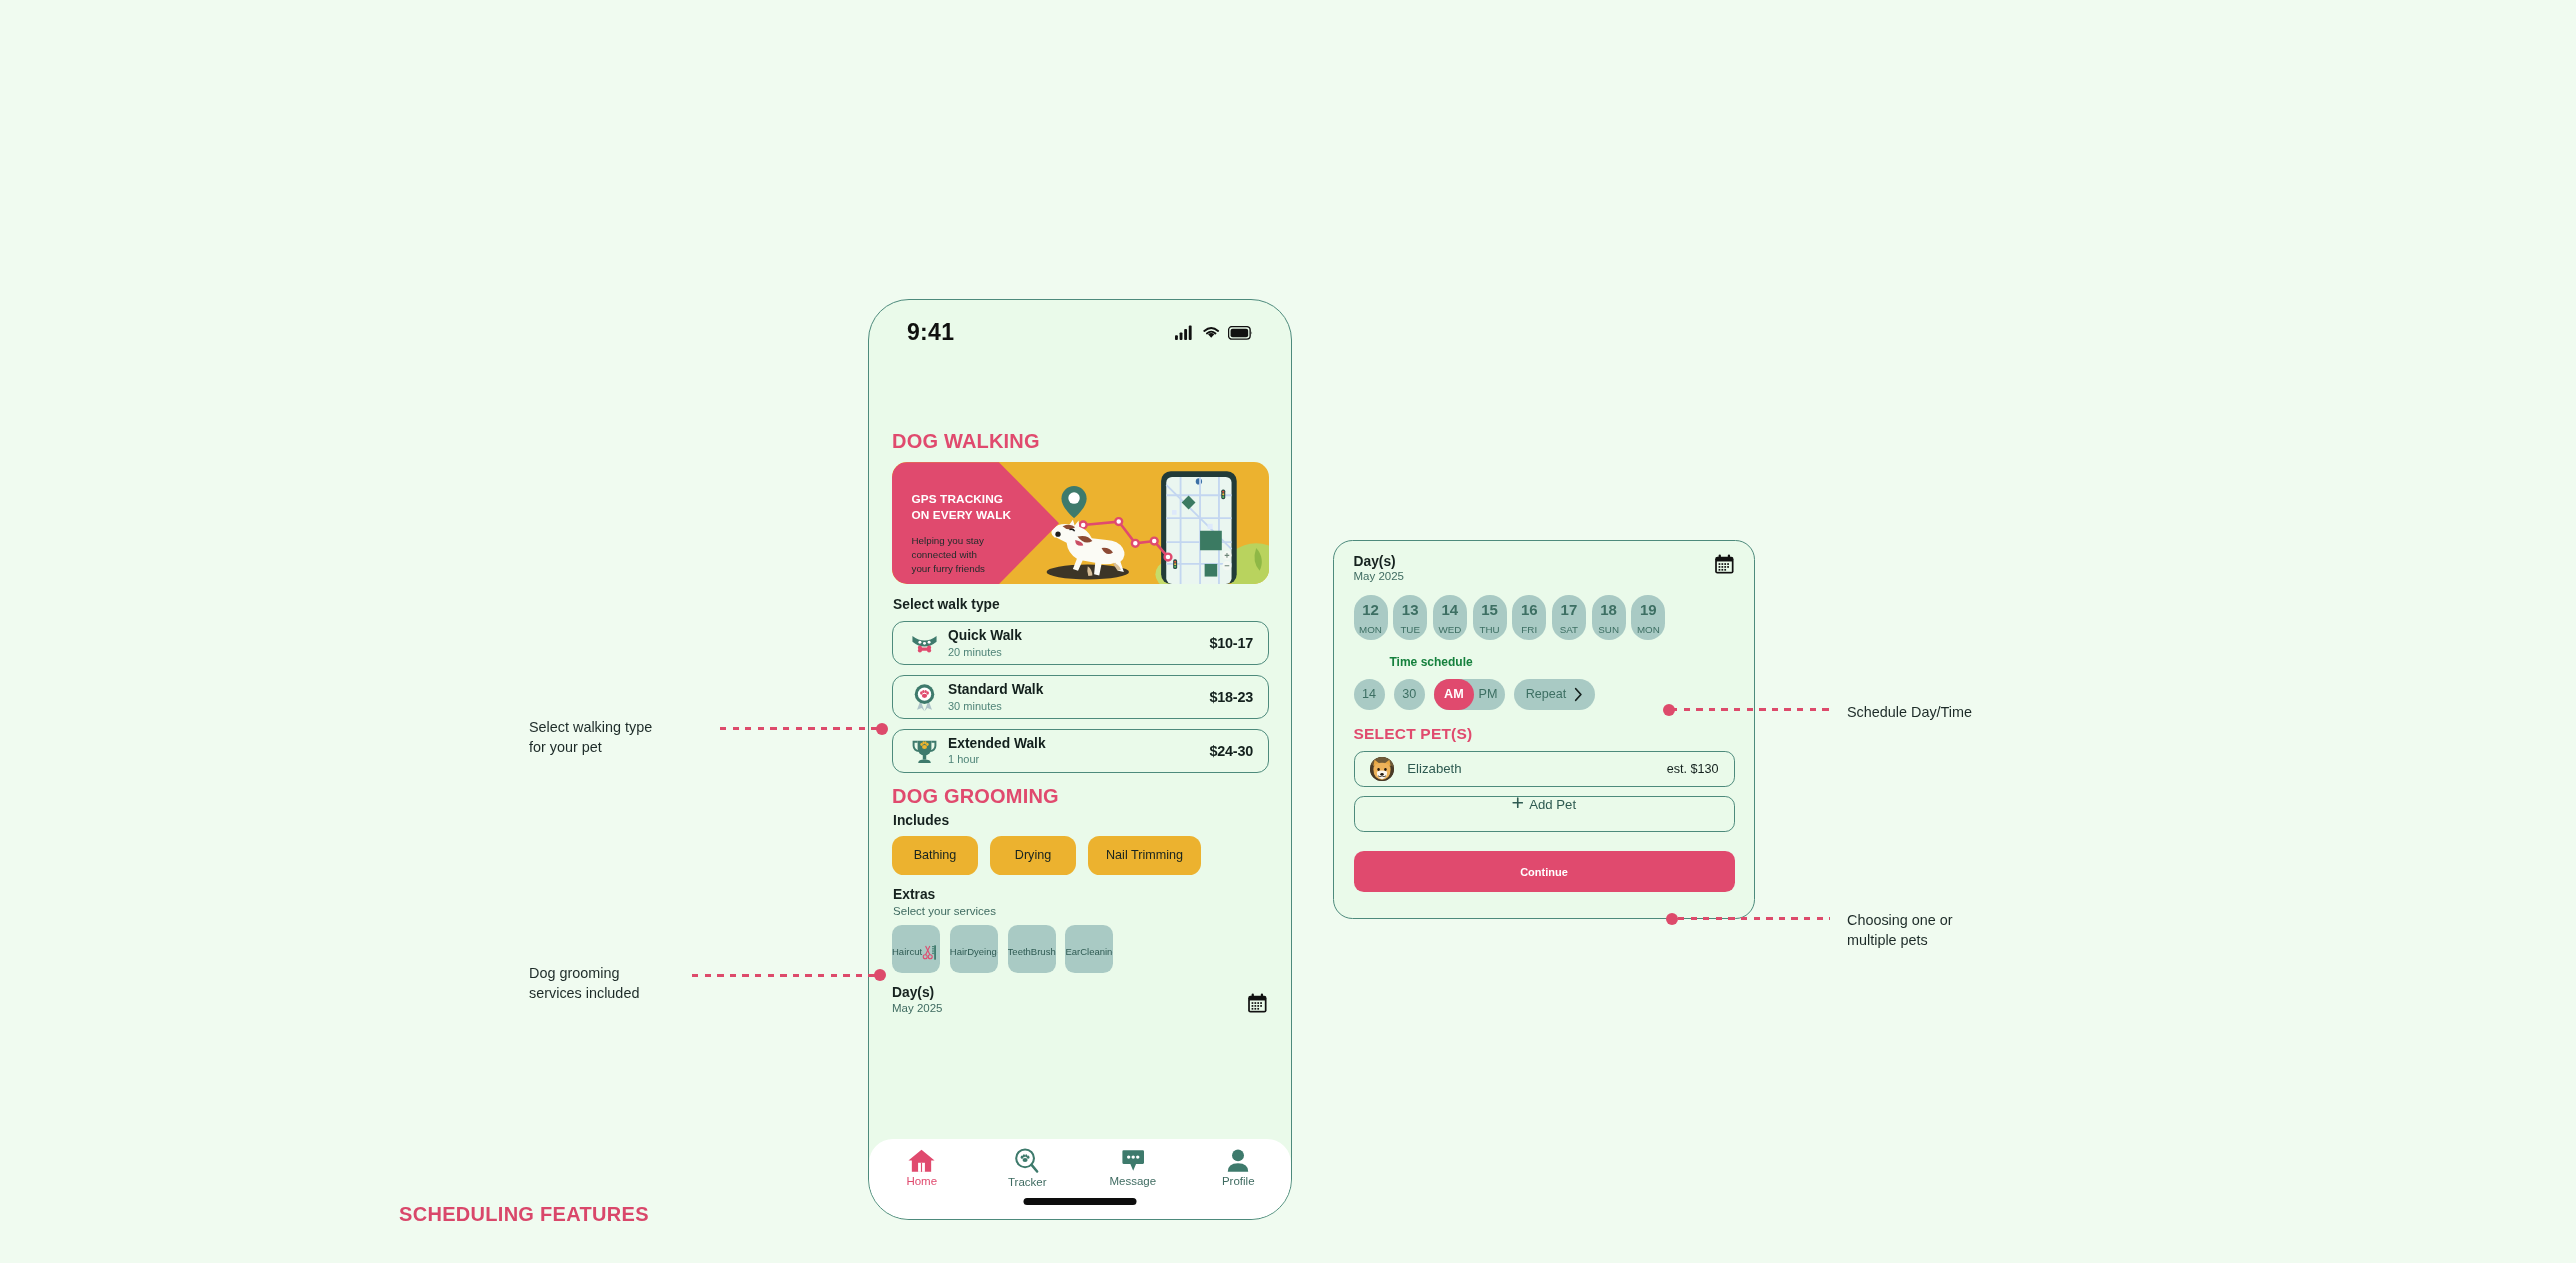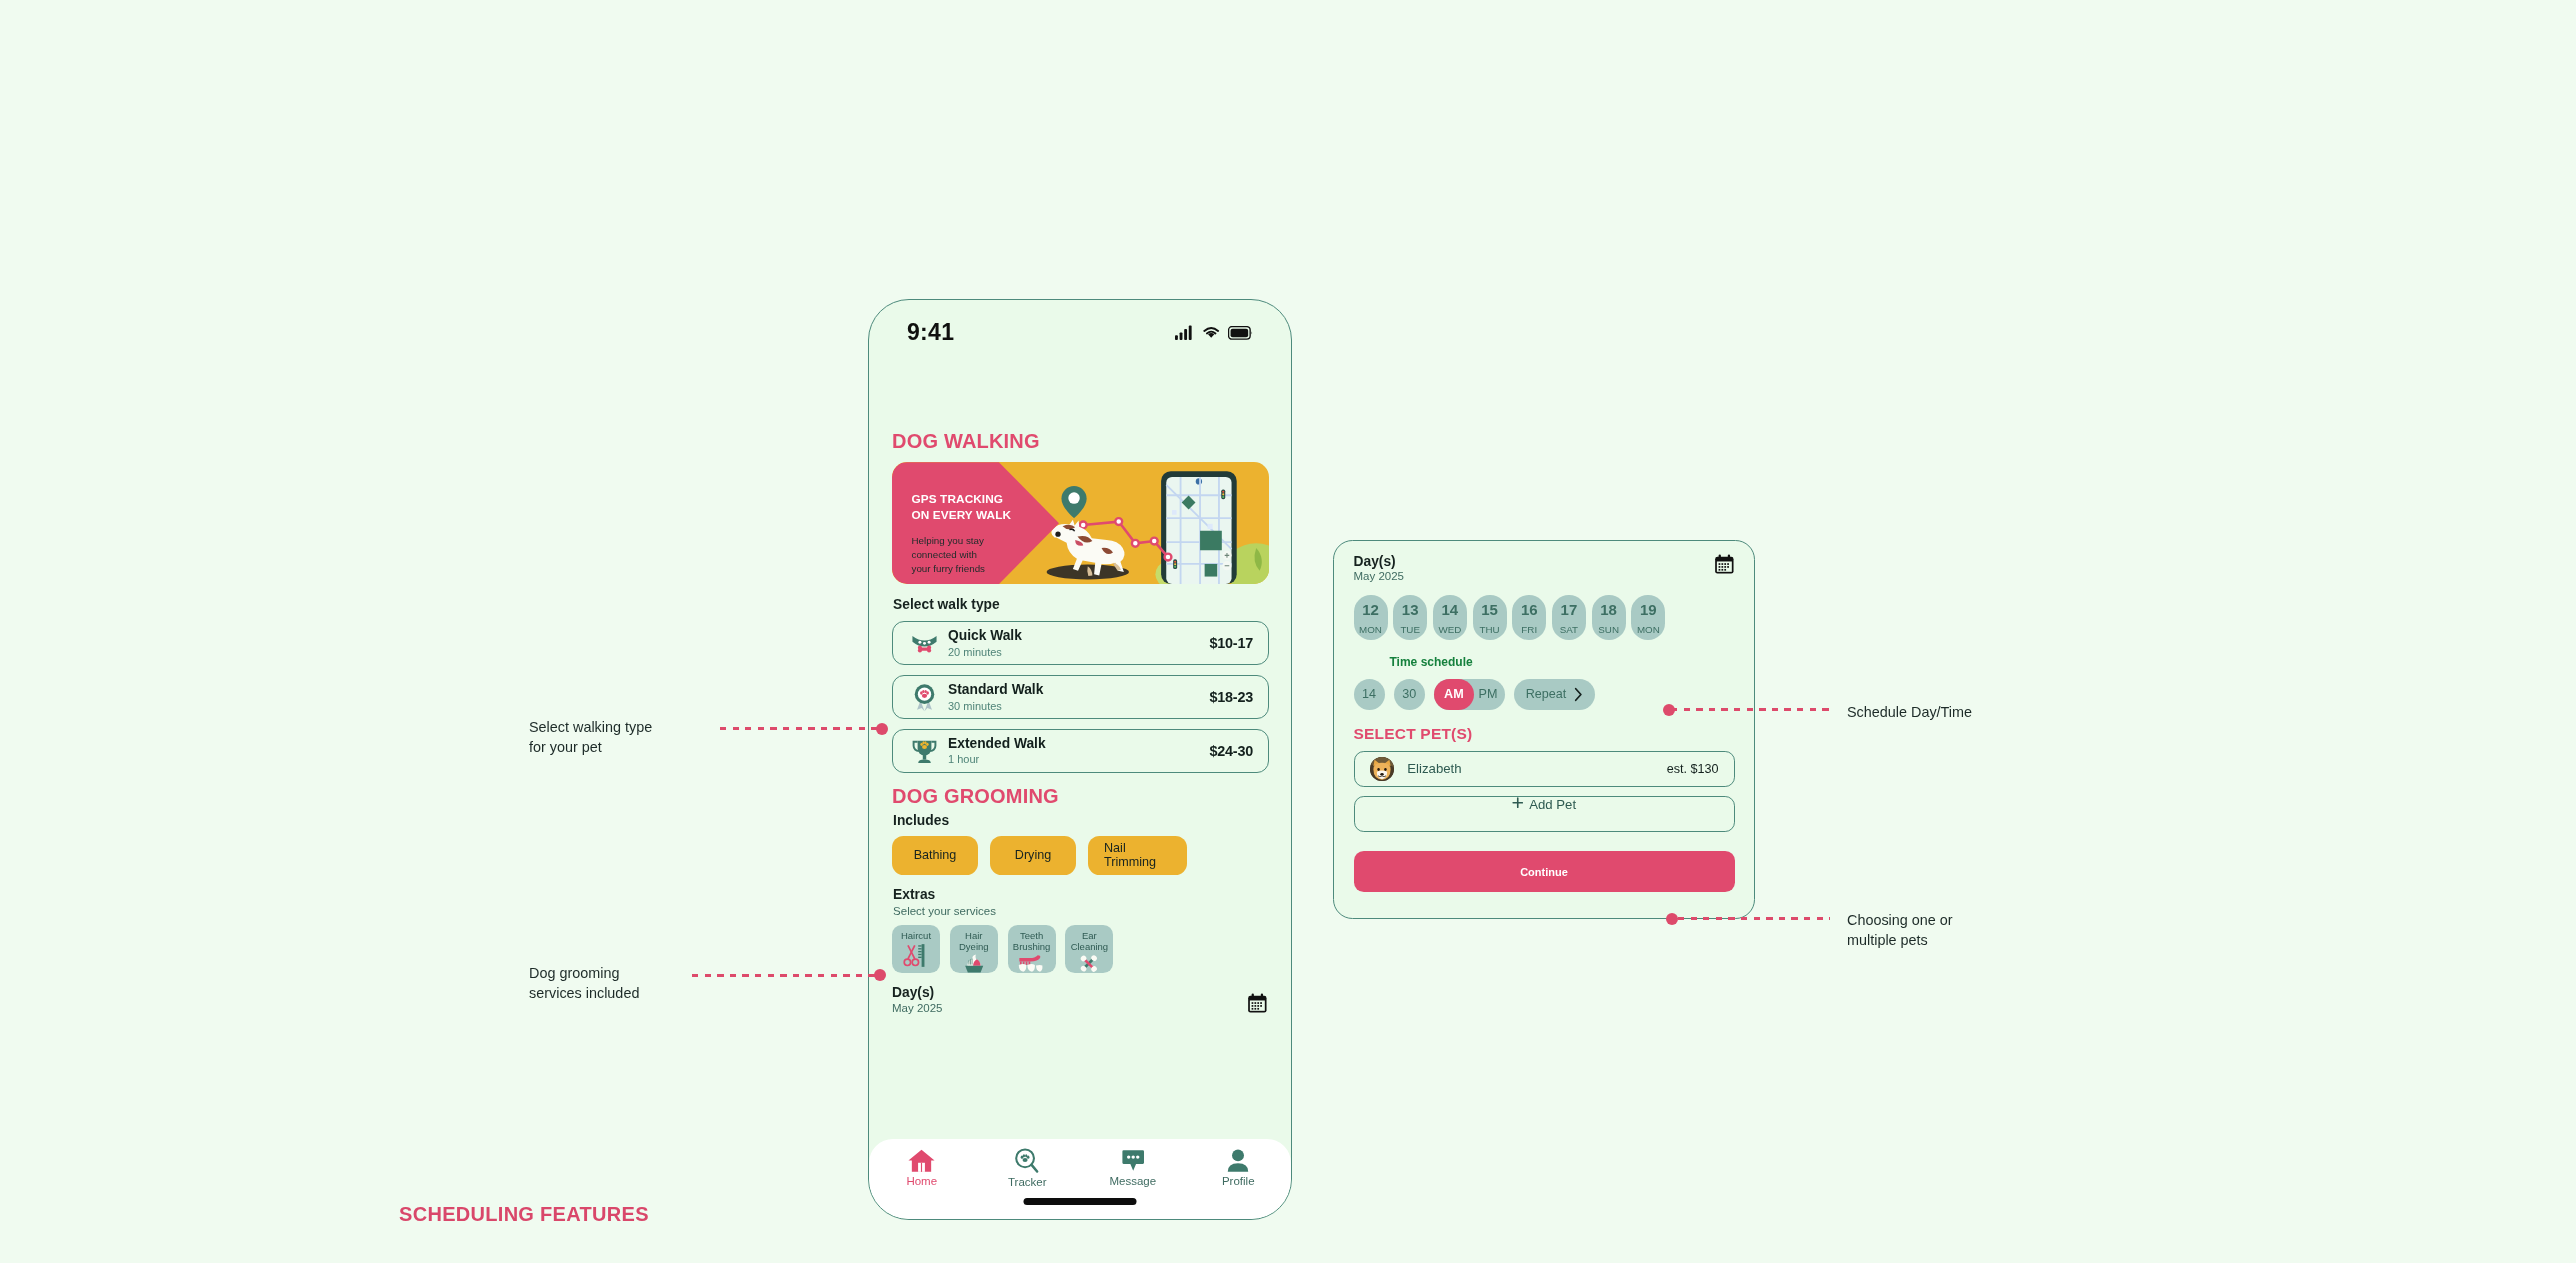--- a/index.html
+++ b/index.html
@@ -94,7 +94,7 @@
   }
   .pill.p0 { width: 86px; }
   .pill.p1 { width: 86px; }
-  .pill.p2 { width: 99px; }
+  .pill.p2 { width: 113px; }
 
   
   .extra-row { display: flex; gap: 9.8px; margin-top: 8px; }

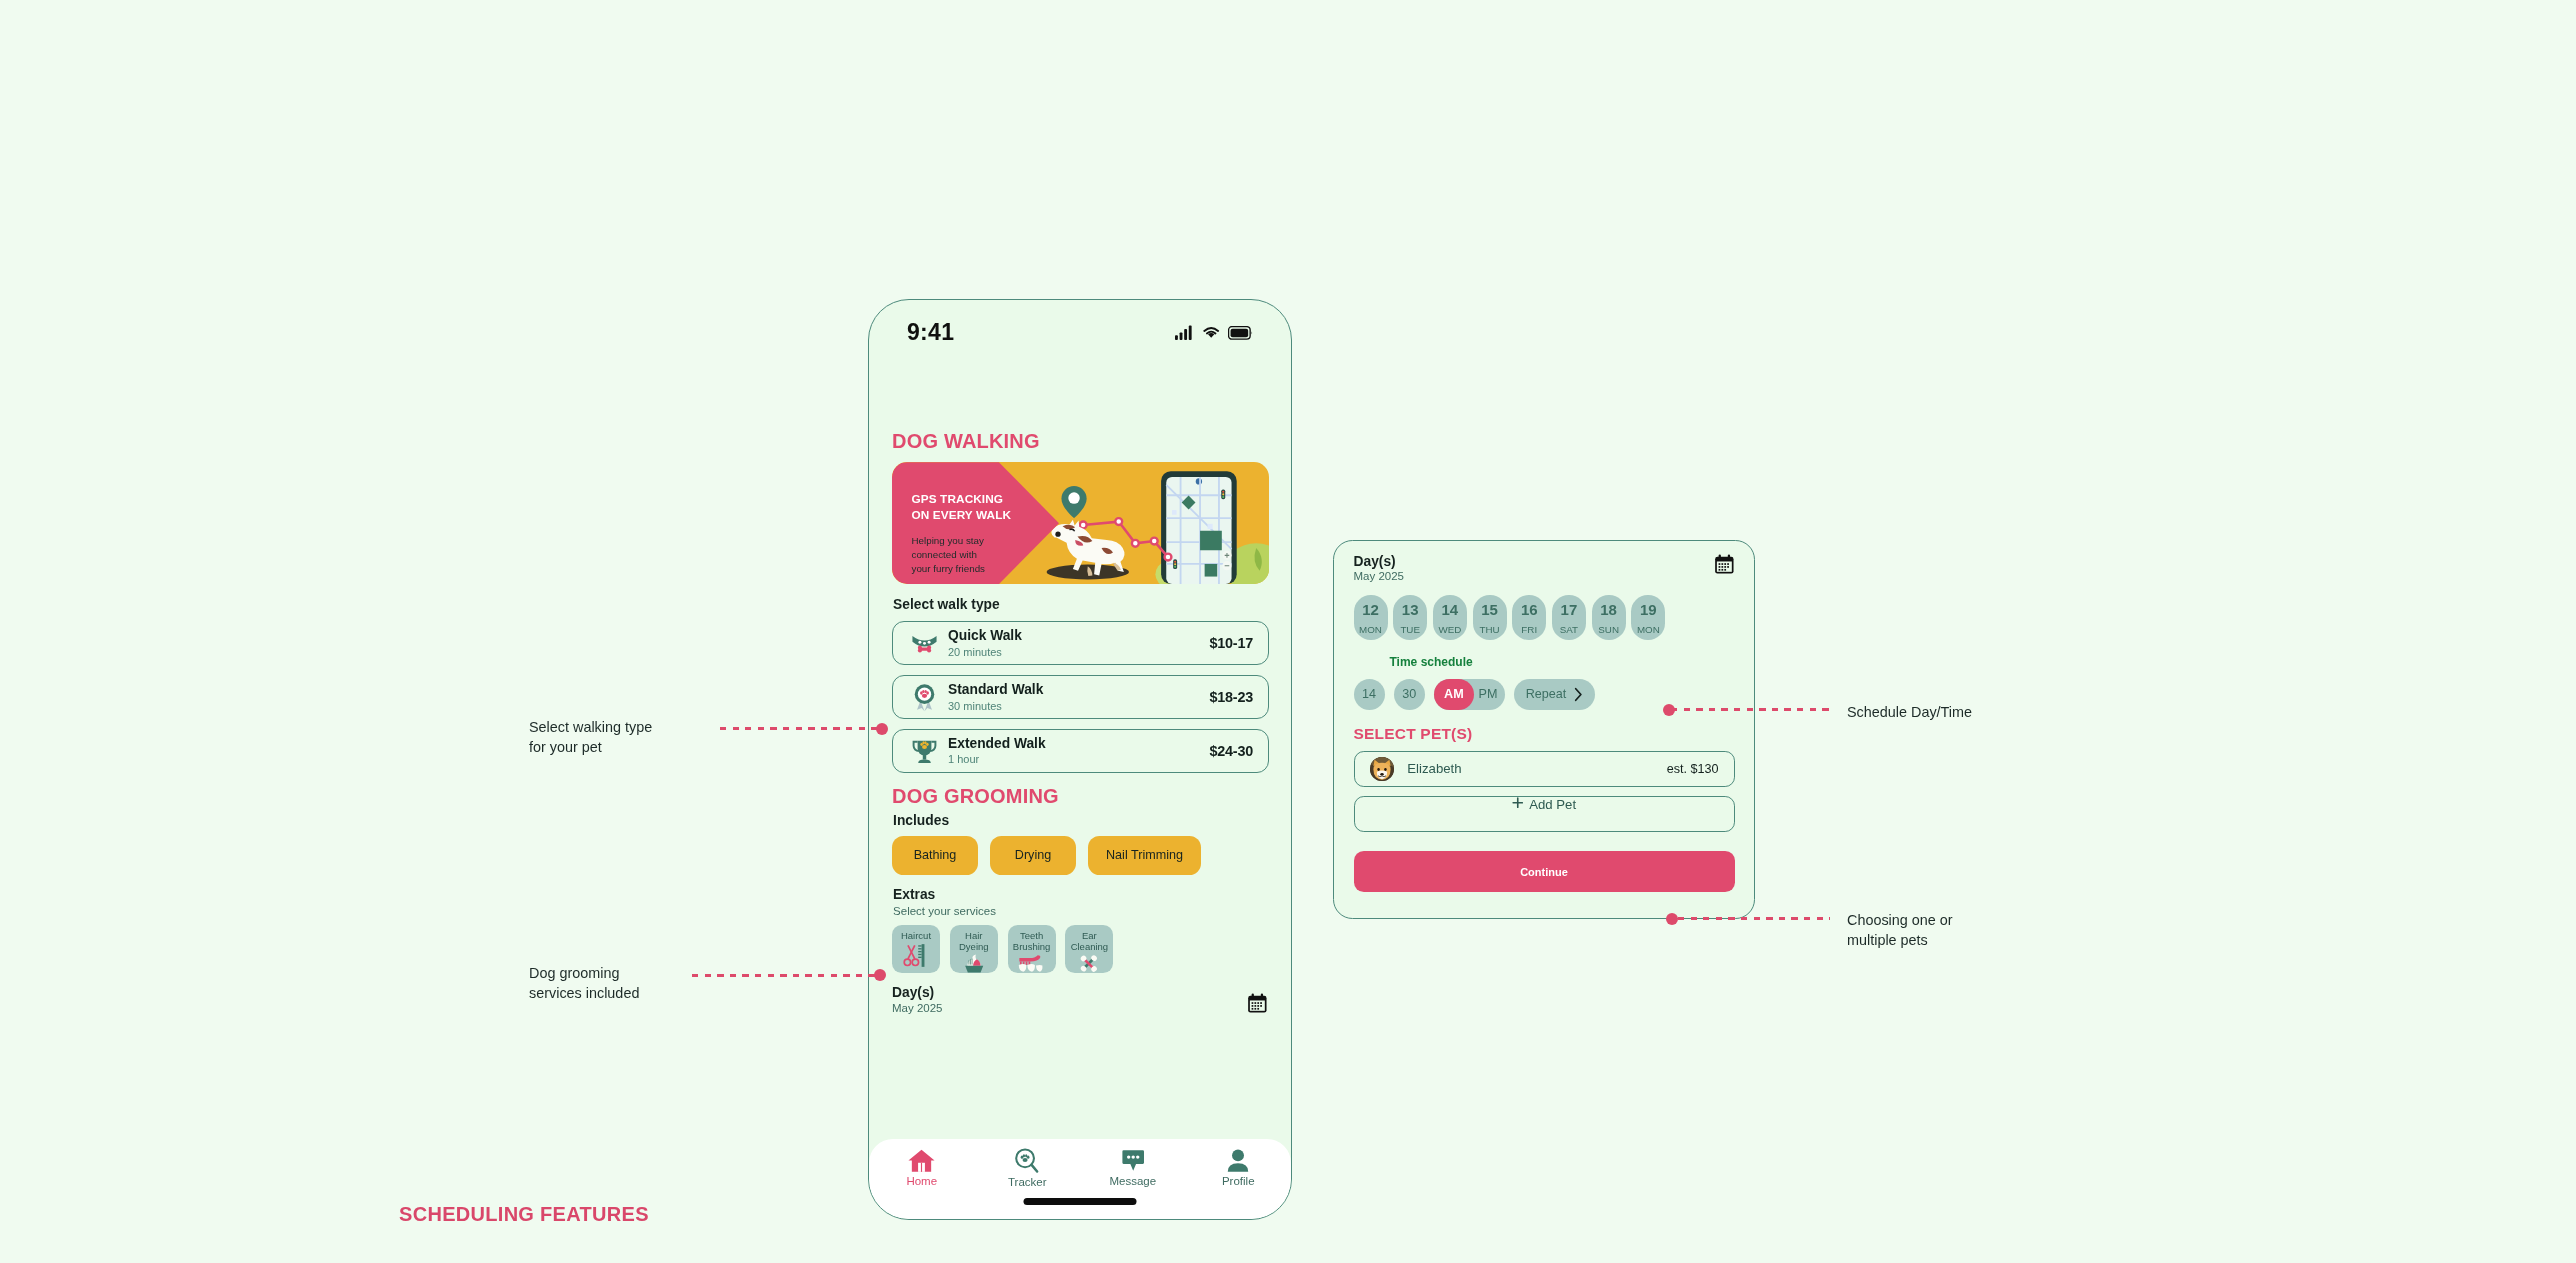--- a/index.html
+++ b/index.html
@@ -100,7 +100,7 @@
   .extra-row { display: flex; gap: 9.8px; margin-top: 8px; }
   .extra {
     width: 48px; height: 48px; background: #a9cac4; border-radius: 9.8px;
-    display: flex; flex-direction: column; align-items: center;
+    display: flex; flex-direction: row; align-items: center;
     padding-top: 5.2px; cursor: pointer; overflow: hidden; flex: none;
   }
   .extra-lbl { font-size: 9.5px; color: #2f5b53; line-height: 1.16; text-align: center; }

